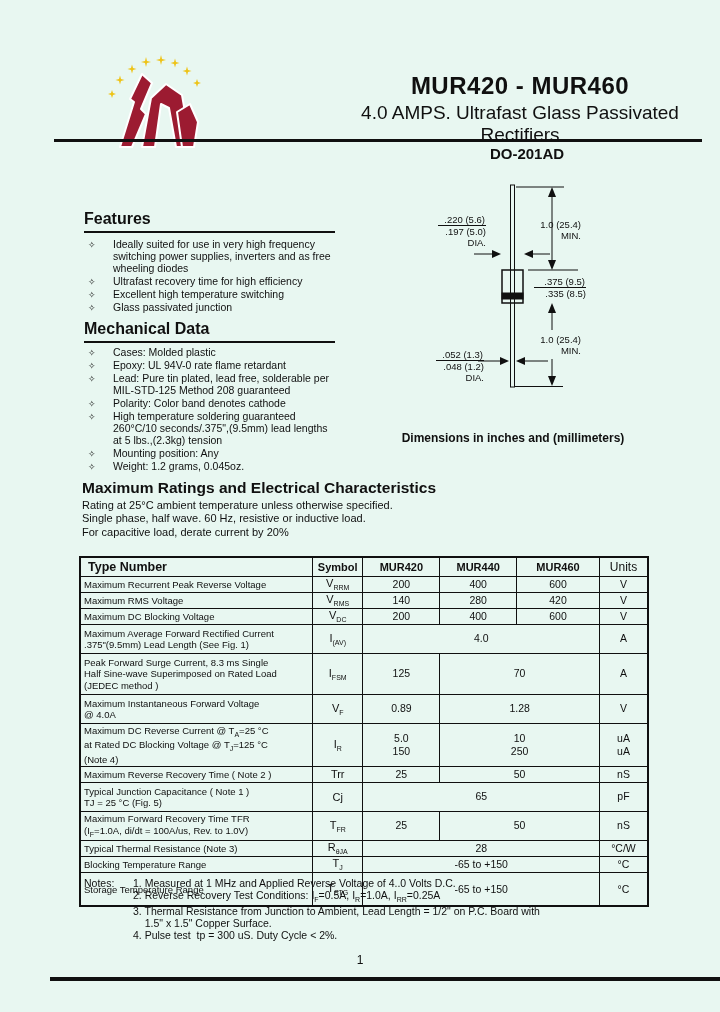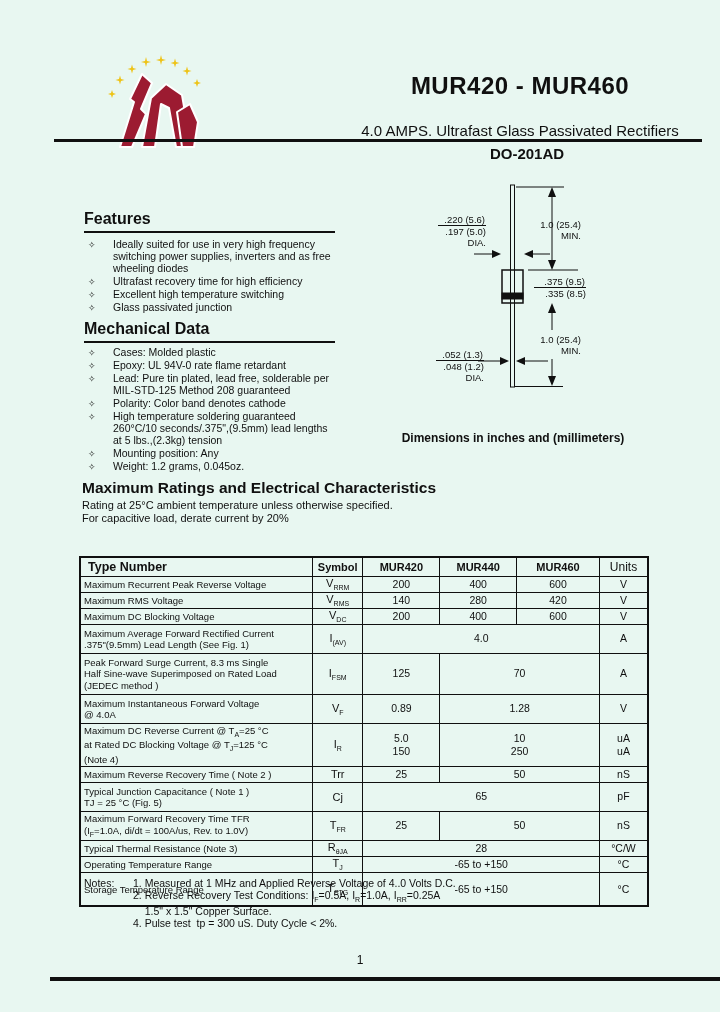--- a/index.html
+++ b/index.html
@@ -16,7 +16,7 @@
   
   .title-block { left:330px; top:72px; width:380px; text-align:center; }
   .doc-title { font-size:24px; font-weight:bold; letter-spacing:0.5px; }
-  .doc-subtitle { font-size:15px; margin-top:22px; }
+  .doc-subtitle { font-size:19px; margin-top:2px; }
   .header-rule { left:54px; top:139px; width:648px; height:3px; background:#101010; }
   .package-name { left:427px; top:145px; width:200px; text-align:center; font-size:15px; font-weight:bold; }
 

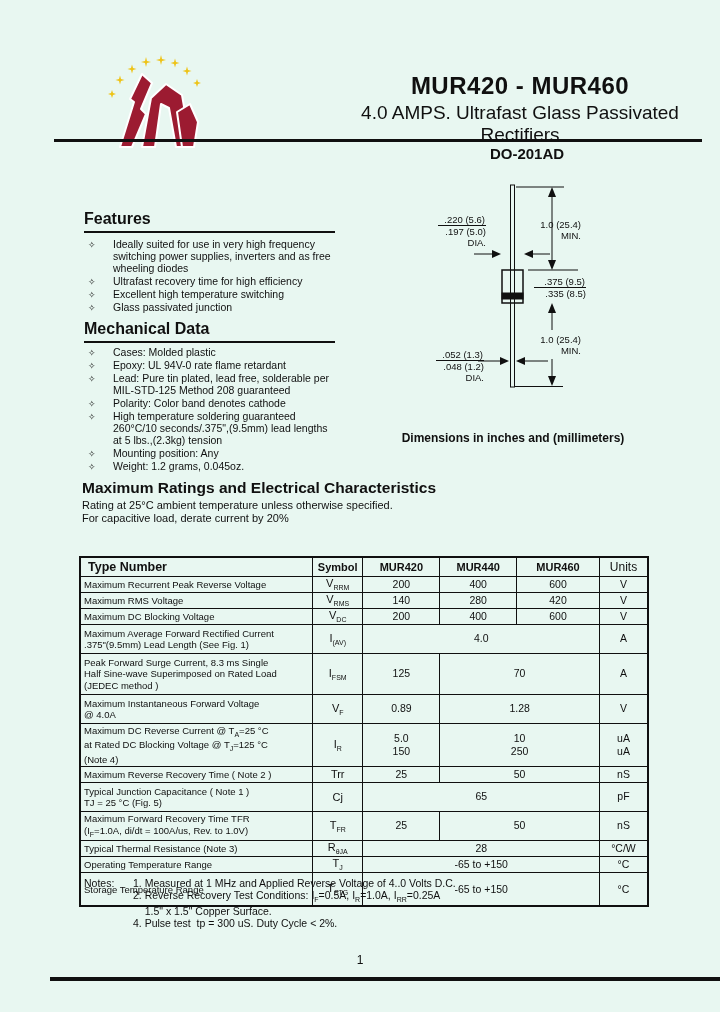--- a/index.html
+++ b/index.html
@@ -215,6 +215,7 @@
 <div class="abs ratings-heading">Maximum Ratings and Electrical Characteristics</div>
 <div class="abs ratings-intro">
   <div>Rating at 25°C ambient temperature unless otherwise specified.</div>
+  <div>Single phase, half wave. 60 Hz, resistive or inductive load.</div>
   <div>For capacitive load, derate current by 20%</div>
 </div>
 

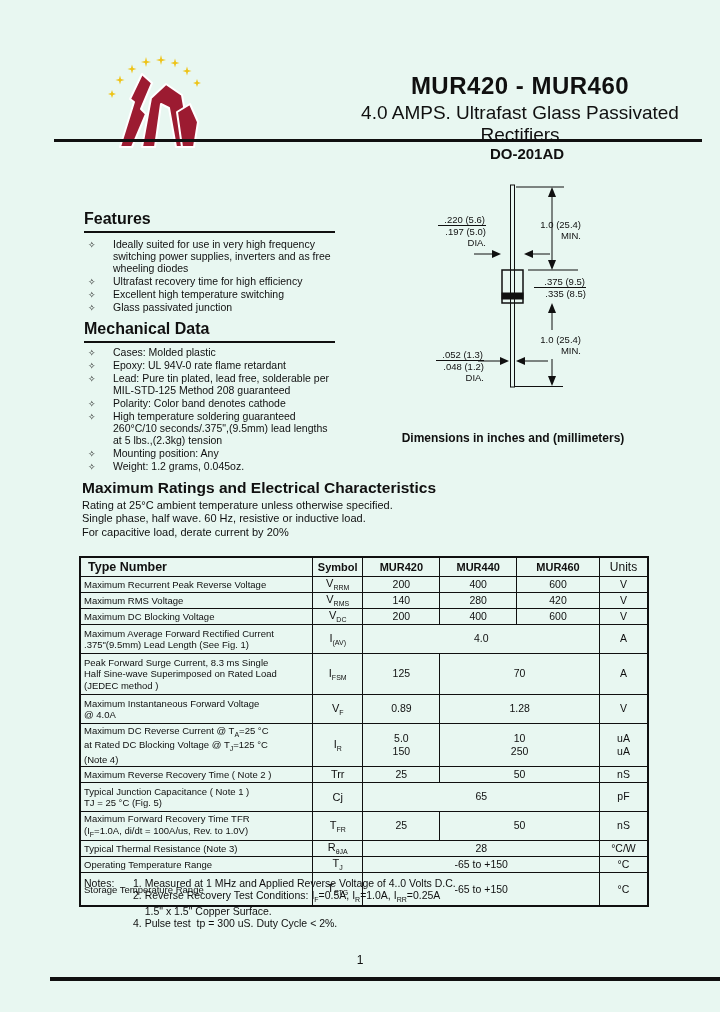--- a/index.html
+++ b/index.html
@@ -309,7 +309,7 @@
         <td class="unit">°C/W</td>
       </tr>
       <tr style="height: 16px;">
-        <td class="lab">Operating Temperature Range</td>
+        <td class="lab">Blocking Temperature Range</td>
         <td class="sym">T<sub>J</sub></td>
         <td class="val" colspan="3">-65 to +150</td>
         <td class="unit">°C</td>

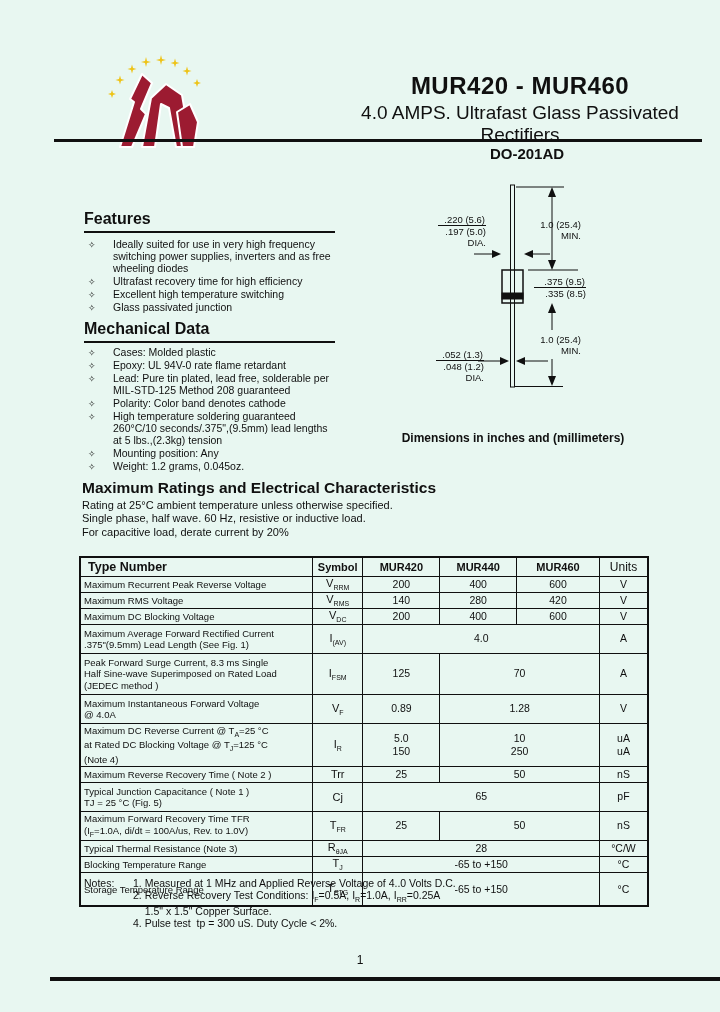--- a/index.html
+++ b/index.html
@@ -327,6 +327,7 @@
 <div class="abs" id="notes-lines">
     <div class="note-line">1. Measured at 1 MHz and Applied Reverse Voltage of 4..0 Volts D.C.</div>
     <div class="note-line">2. Reverse Recovery Test Conditions: I<sub>F</sub>=0.5A, I<sub>R</sub>=1.0A, I<sub>RR</sub>=0.25A</div>
+    <div class="note-line">3. Thermal Resistance from Junction to Ambient, Lead Length = 1/2" on P.C. Board with</div>
     <div class="note-line">    1.5" x 1.5" Copper Surface.</div>
     <div class="note-line">4. Pulse test  tp = 300 uS. Duty Cycle &lt; 2%.</div>
   </div>

